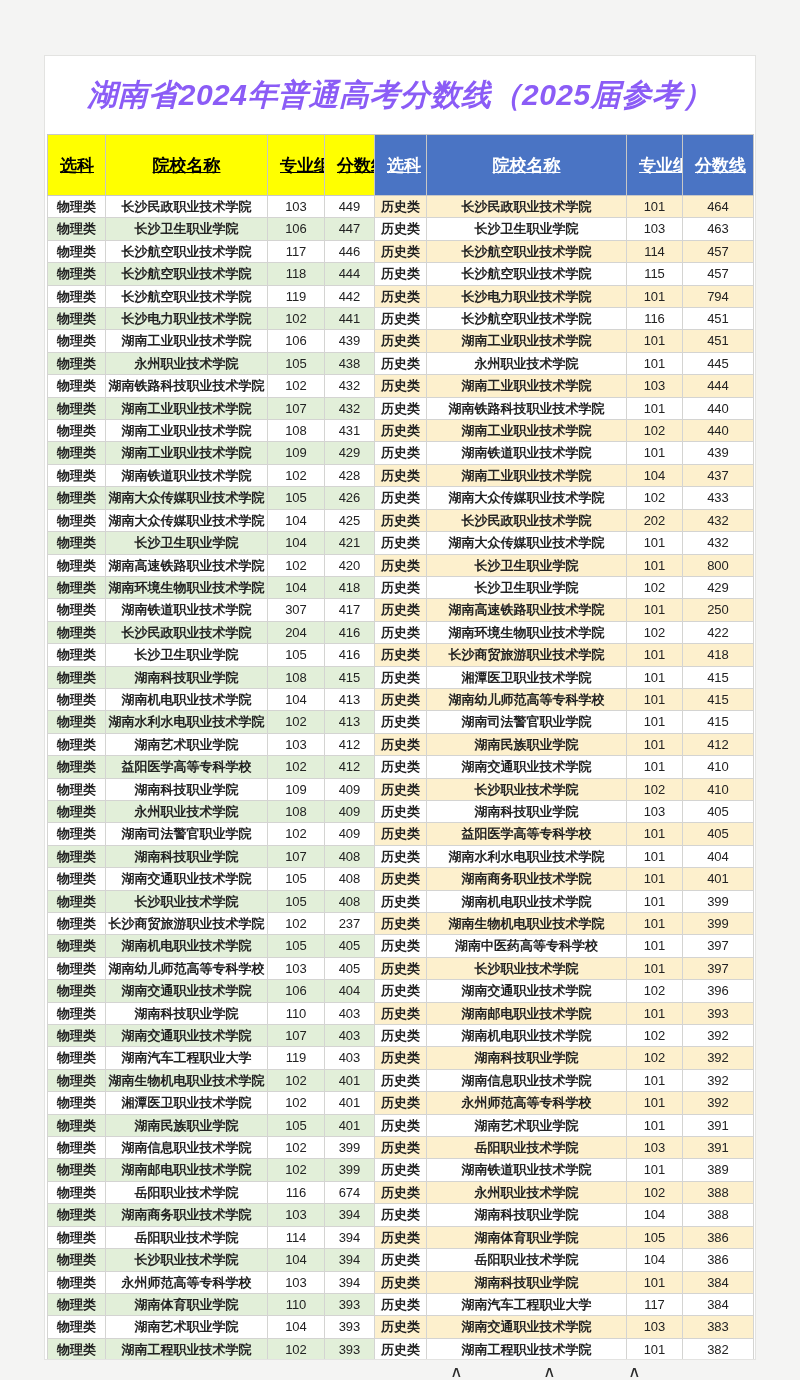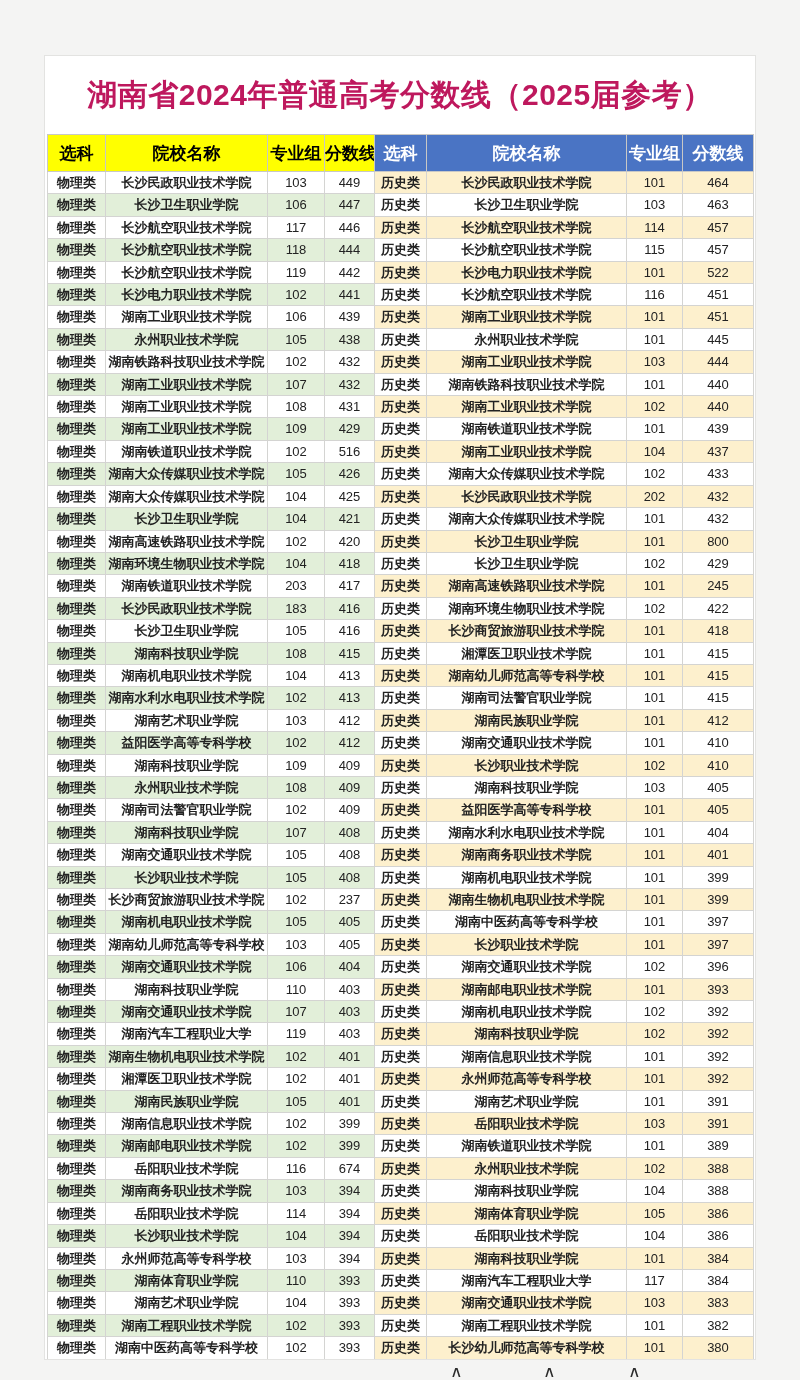--- a/index.html
+++ b/index.html
@@ -15,8 +15,9 @@
   }
   .title{
     height:78px;display:flex;align-items:center;justify-content:center;
-    font-size:30px;font-weight:bold;color:#be185d;letter-spacing:0.5px;
+    font-size:30px;font-weight:bold;color:#8b5cf6;letter-spacing:0.5px;
     white-space:nowrap;
+    font-style:italic;
   }
   table.score{
     border-collapse:collapse;table-layout:fixed;width:706px;margin:0 2px;

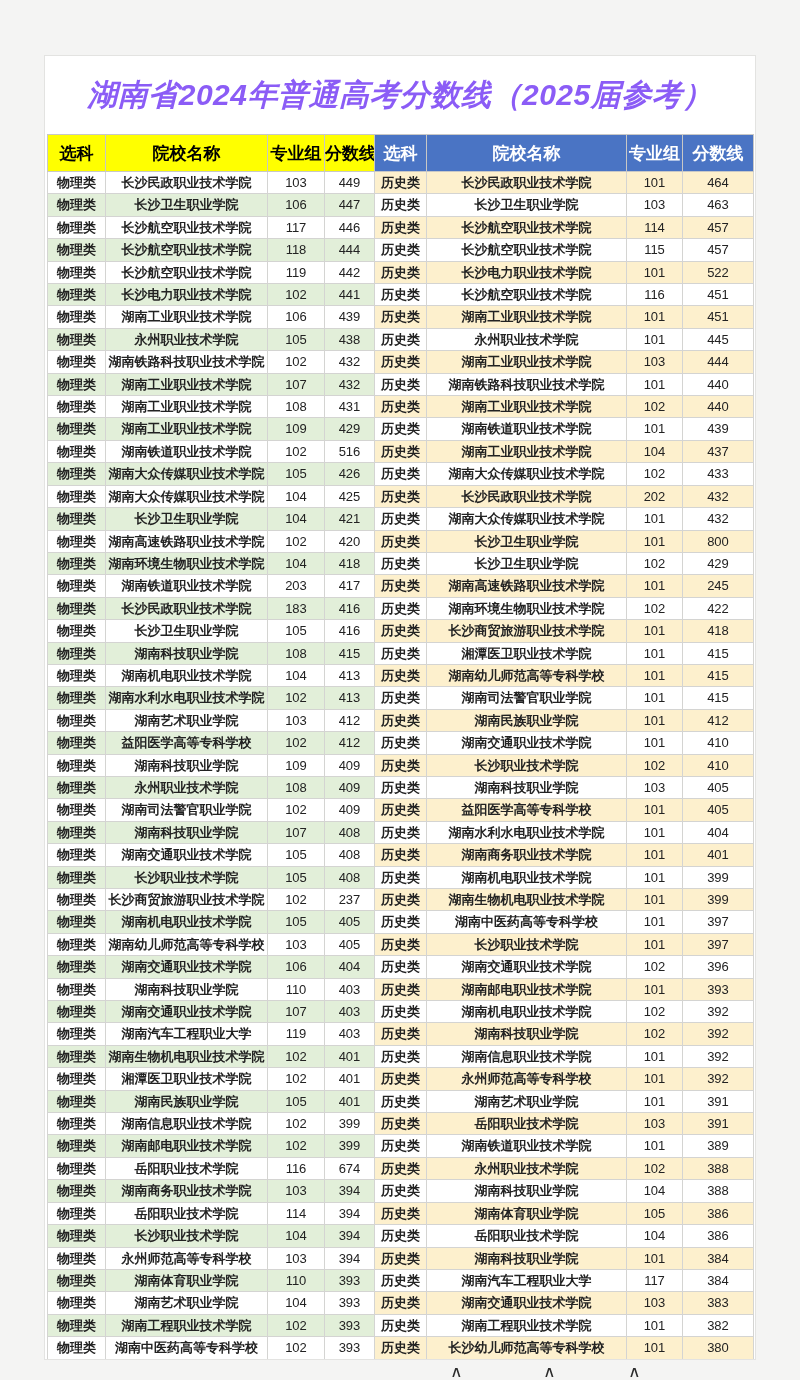--- a/index.html
+++ b/index.html
@@ -24,7 +24,7 @@
   }
   table.score th{
     height:36px;font-size:17px;font-weight:bold;text-align:center;
-    border:1px solid #c8c8c6;padding:0;white-space:nowrap;overflow:hidden;
+    border:1px solid #c8c8c6;padding:12px;white-space:nowrap;overflow:hidden;text-decoration:underline;
   }
   th.yl{background:#ffff00;color:#000000;}
   th.bl{background:#4a74c4;color:#ffffff;}

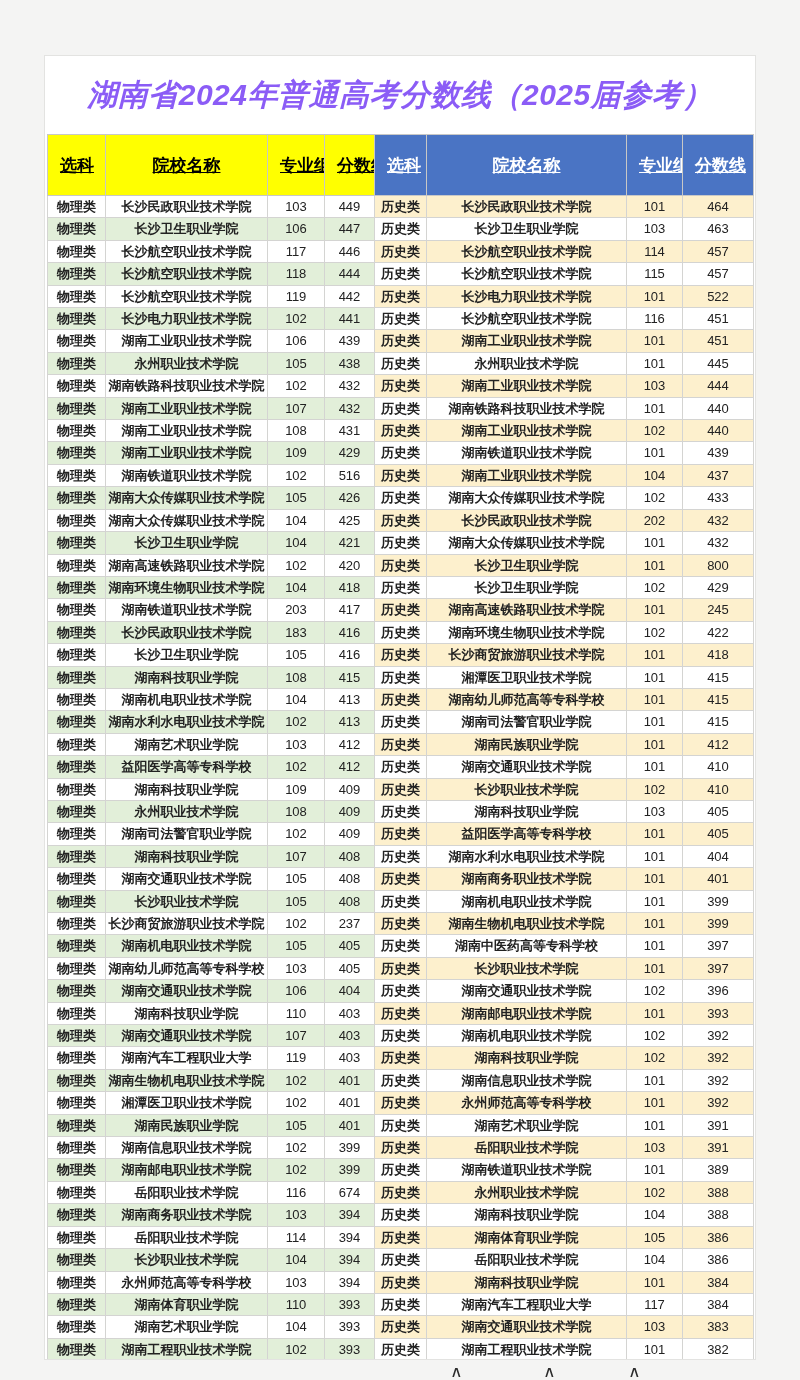--- a/index.html
+++ b/index.html
@@ -125,7 +125,7 @@
     <td class="R txt">历史类</td>
     <td class="R txt">长沙电力职业技术学院</td>
     <td class="R num">101</td>
-    <td class="R num">522</td>
+    <td class="R num">794</td>
   </tr>
         <tr class="b">
     <td class="L txt">物理类</td>

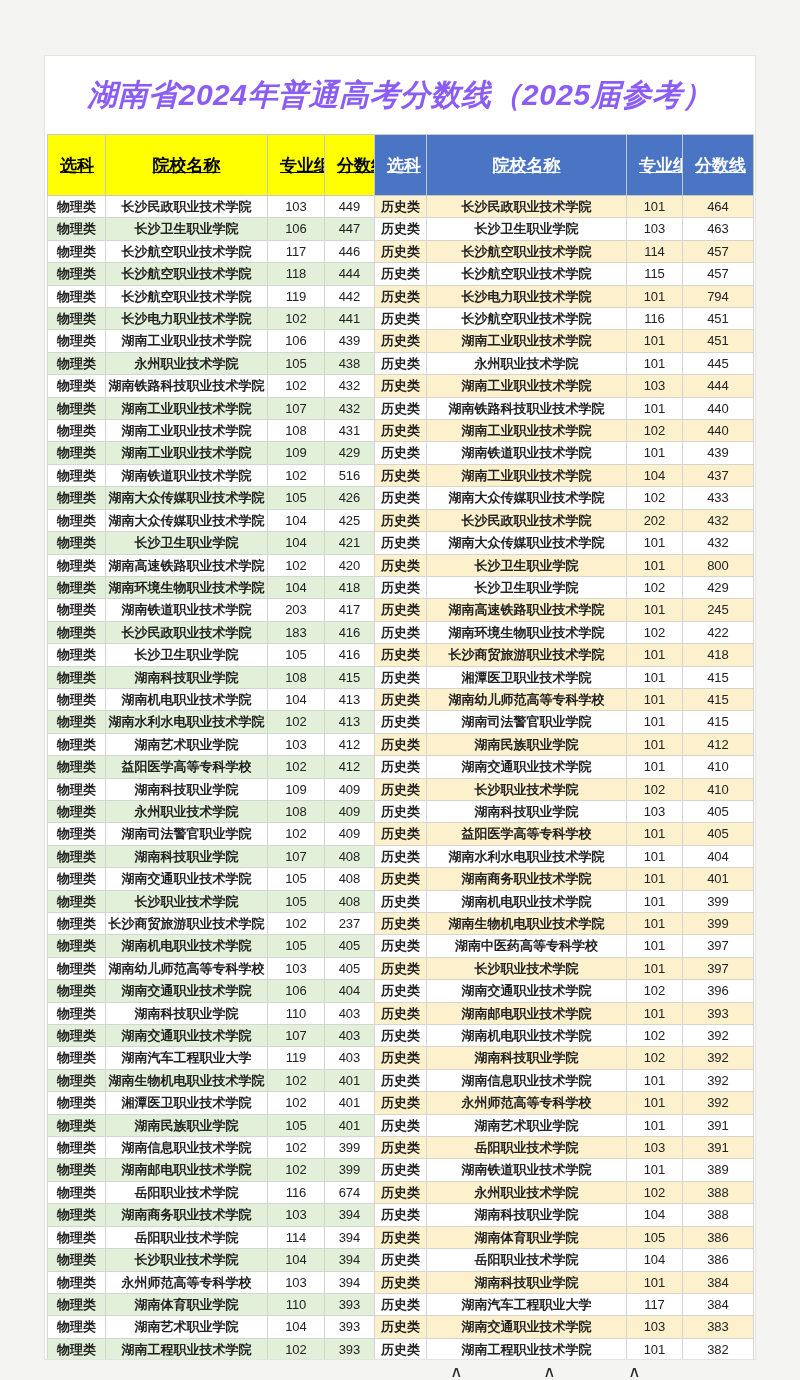--- a/index.html
+++ b/index.html
@@ -201,7 +201,7 @@
     <td class="L txt">物理类</td>
     <td class="L txt">湖南铁道职业技术学院</td>
     <td class="L num">102</td>
-    <td class="L num">516</td>
+    <td class="L num">428</td>
     <td class="R txt">历史类</td>
     <td class="R txt">湖南工业职业技术学院</td>
     <td class="R num">104</td>

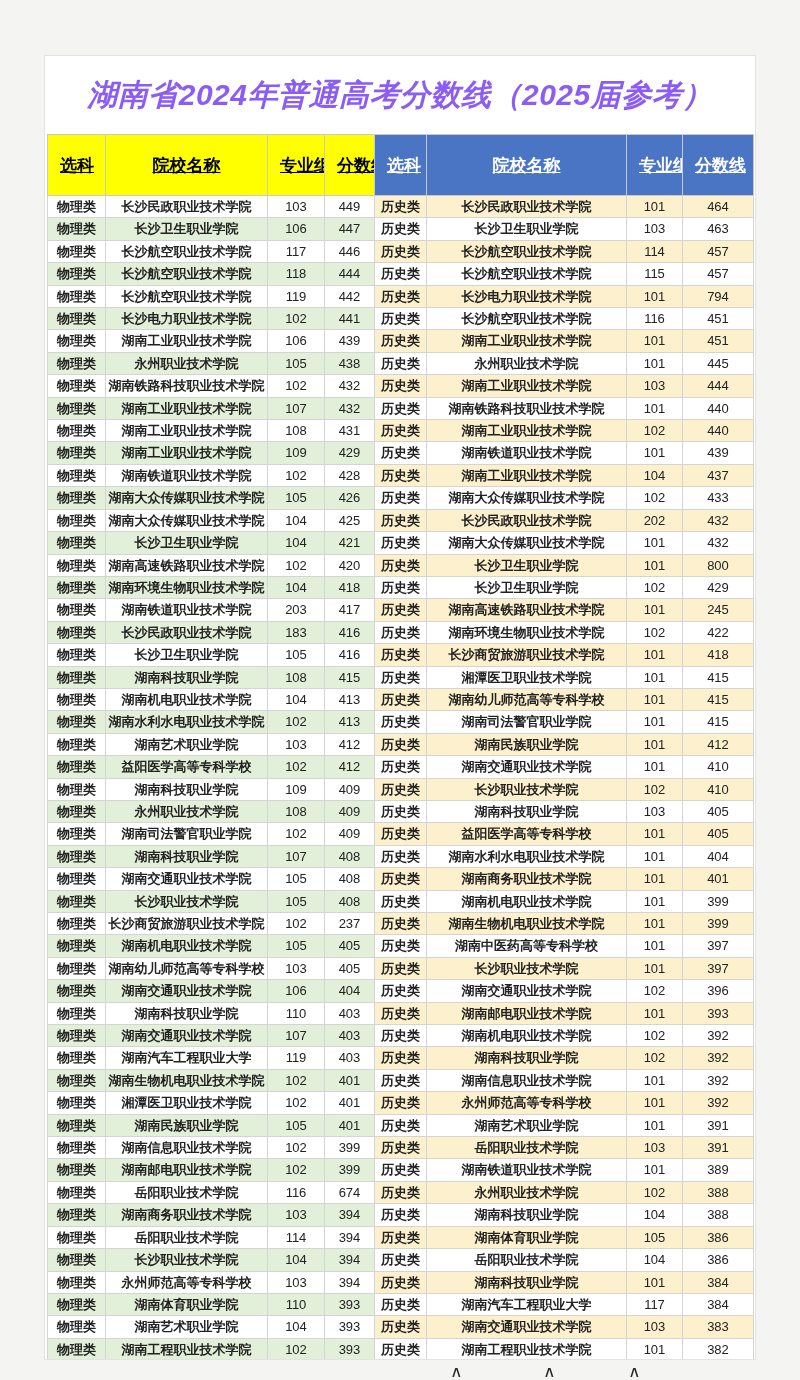--- a/index.html
+++ b/index.html
@@ -260,7 +260,7 @@
         <tr class="a">
     <td class="L txt">物理类</td>
     <td class="L txt">湖南铁道职业技术学院</td>
-    <td class="L num">203</td>
+    <td class="L num">307</td>
     <td class="L num">417</td>
     <td class="R txt">历史类</td>
     <td class="R txt">湖南高速铁路职业技术学院</td>

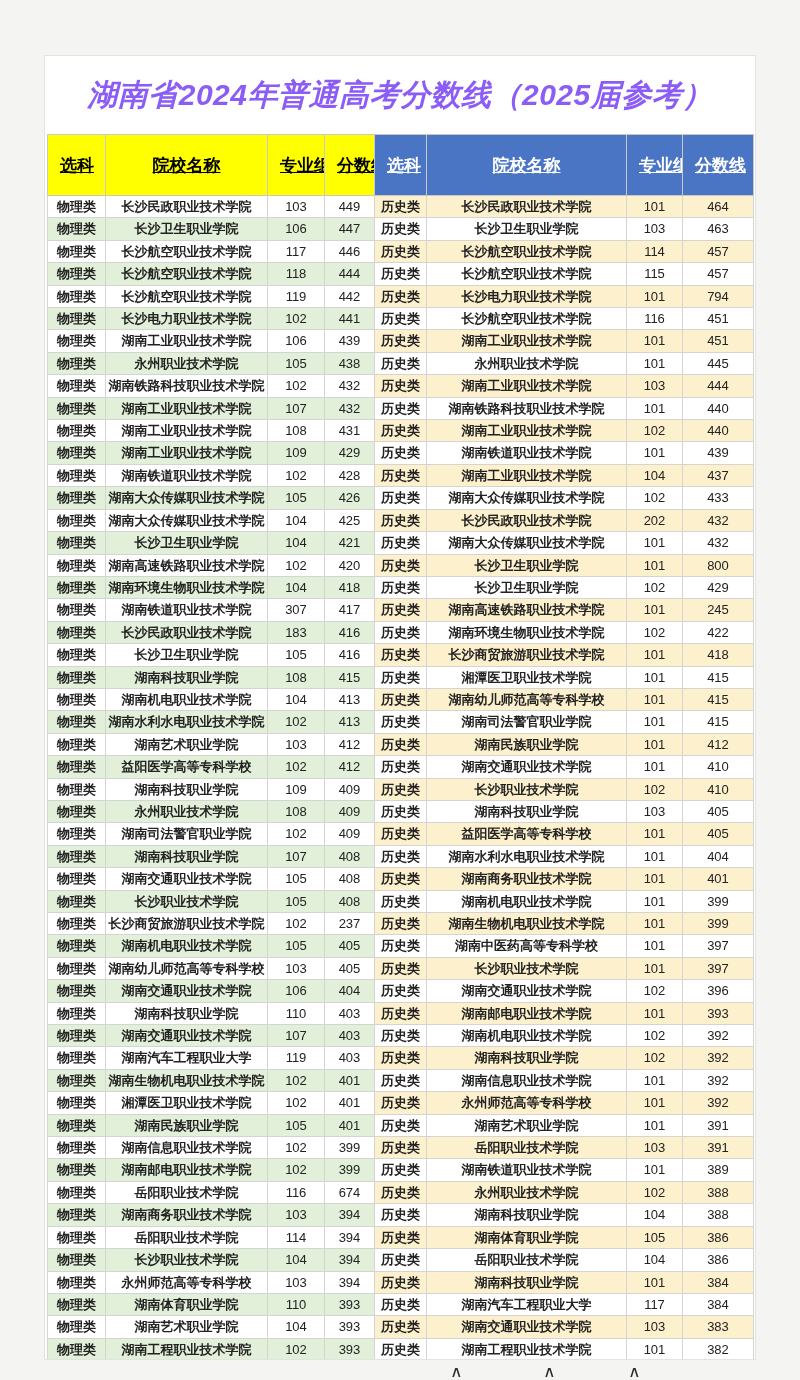--- a/index.html
+++ b/index.html
@@ -265,7 +265,7 @@
     <td class="R txt">历史类</td>
     <td class="R txt">湖南高速铁路职业技术学院</td>
     <td class="R num">101</td>
-    <td class="R num">245</td>
+    <td class="R num">250</td>
   </tr>
         <tr class="b">
     <td class="L txt">物理类</td>

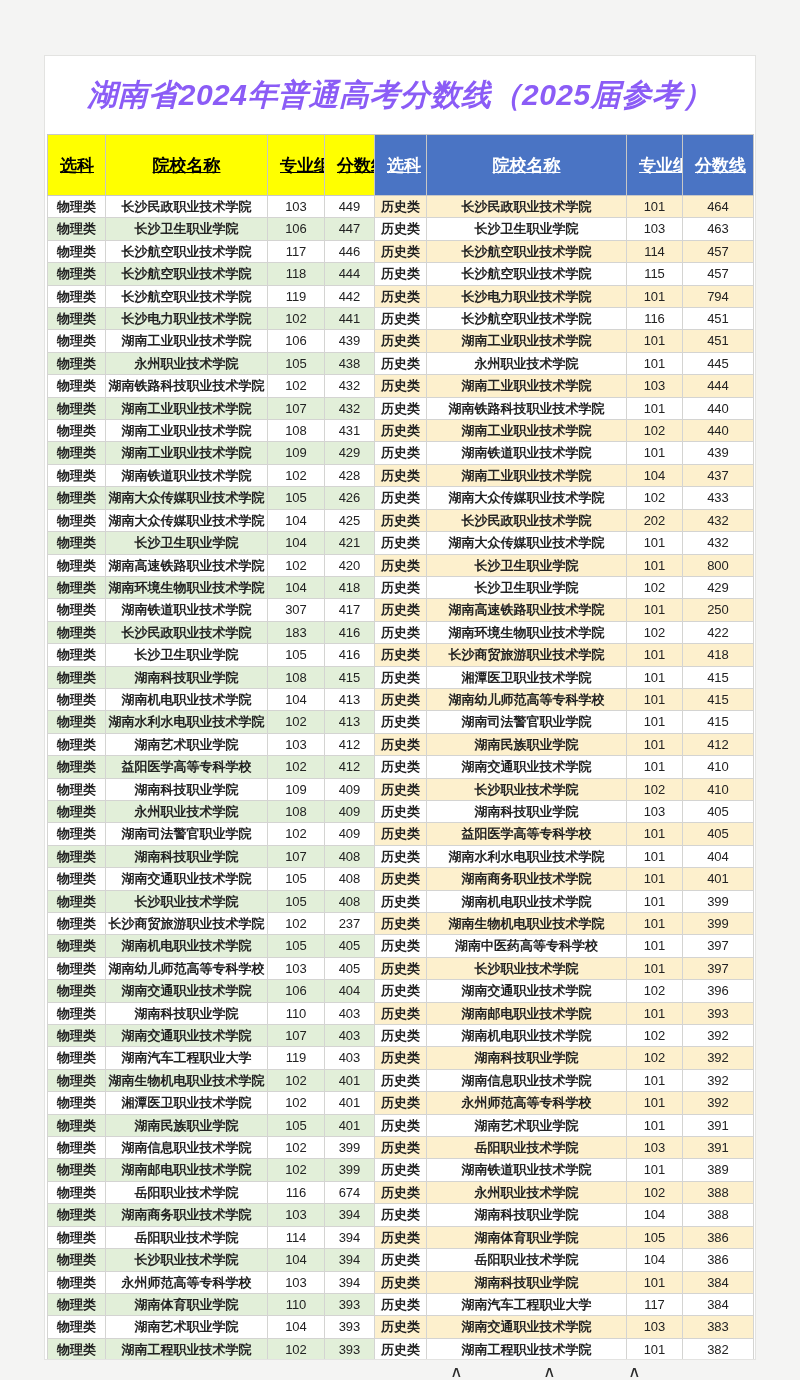--- a/index.html
+++ b/index.html
@@ -270,7 +270,7 @@
         <tr class="b">
     <td class="L txt">物理类</td>
     <td class="L txt">长沙民政职业技术学院</td>
-    <td class="L num">183</td>
+    <td class="L num">204</td>
     <td class="L num">416</td>
     <td class="R txt">历史类</td>
     <td class="R txt">湖南环境生物职业技术学院</td>

